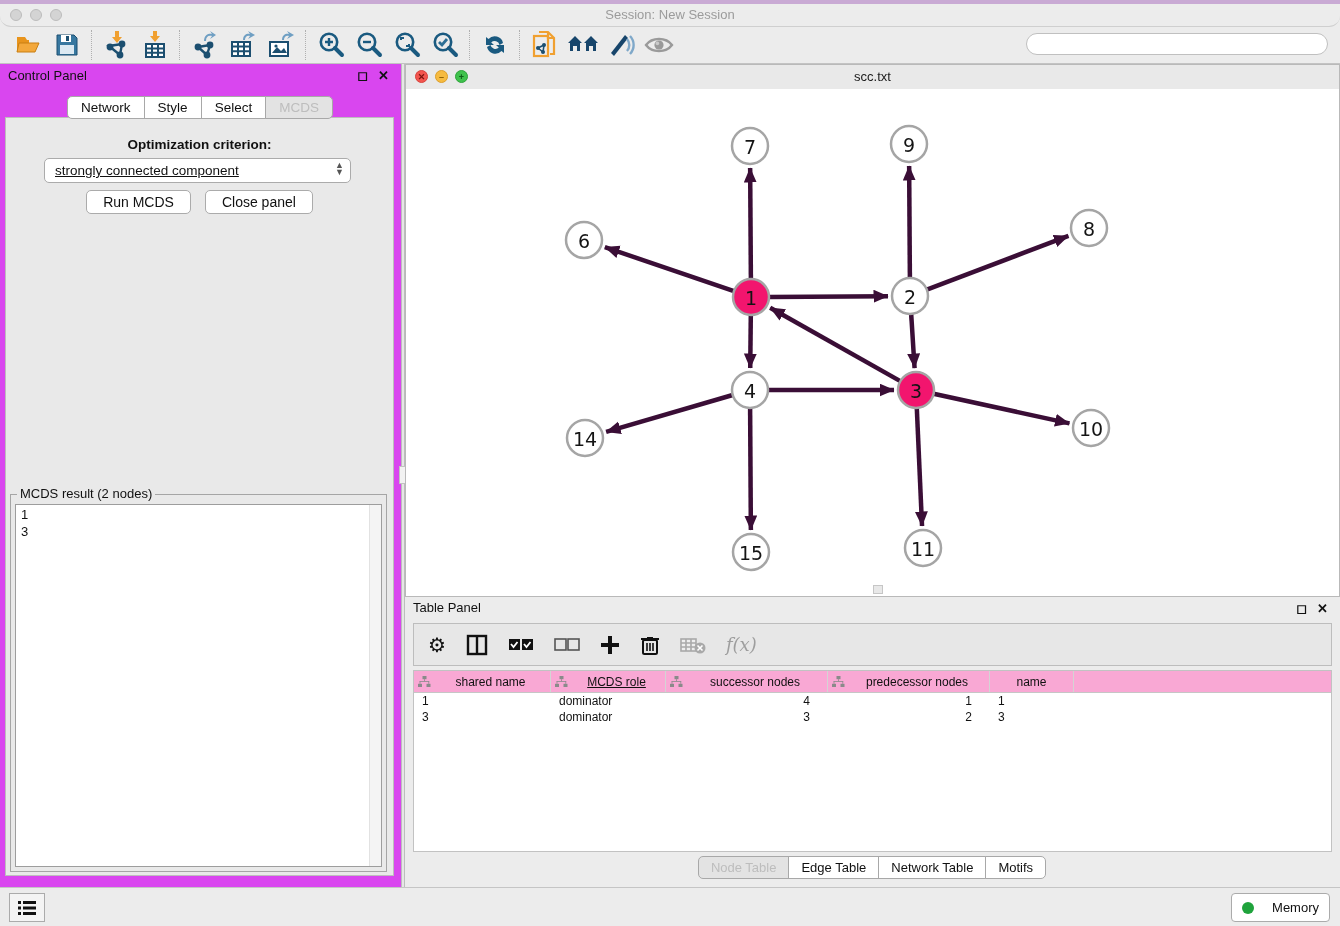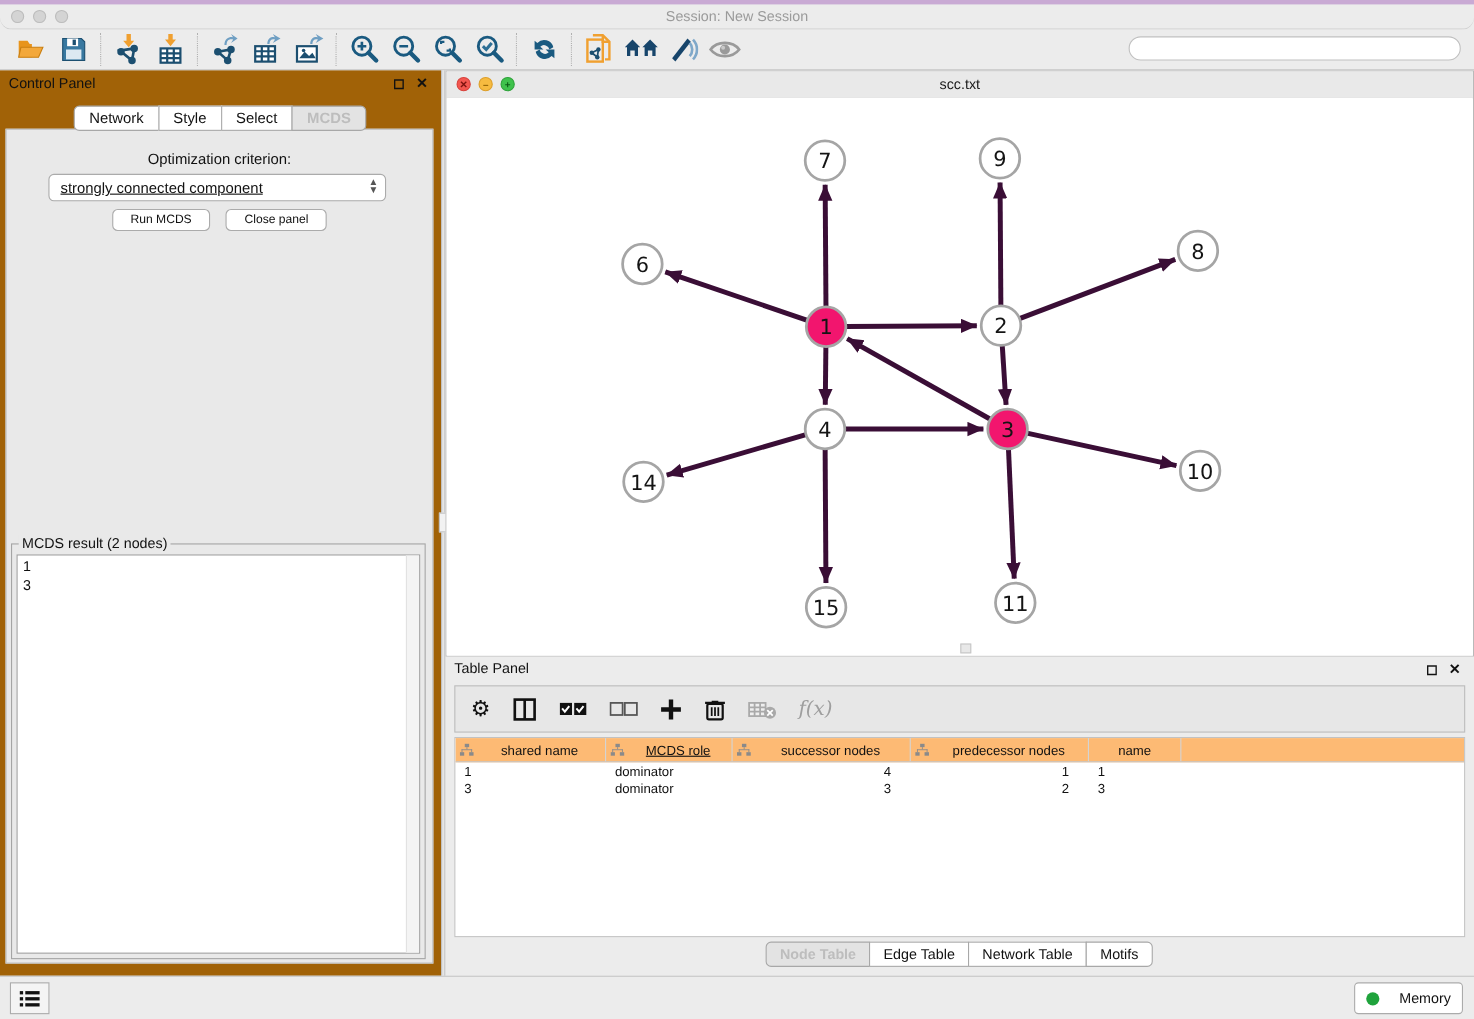--- a/index.html
+++ b/index.html
@@ -21,7 +21,7 @@
   .searchglyph{position:absolute;right:272px;top:9px;width:14px;height:14px;color:#9a9a9a;font-size:12px;pointer-events:none;}
 
   
-  .control-panel{position:absolute;left:0;top:64px;width:401px;height:824px;background:#a16207;}
+  .control-panel{position:absolute;left:0;top:64px;width:401px;height:824px;background:#d946ef;}
   .cp-header{position:absolute;top:4px;left:8px;font-size:13px;color:#111;}
   .panel-btns{position:absolute;top:4px;right:12px;display:flex;gap:10px;font-size:13px;color:#111;font-weight:bold;}
   .cp-tabs{position:absolute;top:32px;left:0;right:0;display:flex;justify-content:center;z-index:2;}

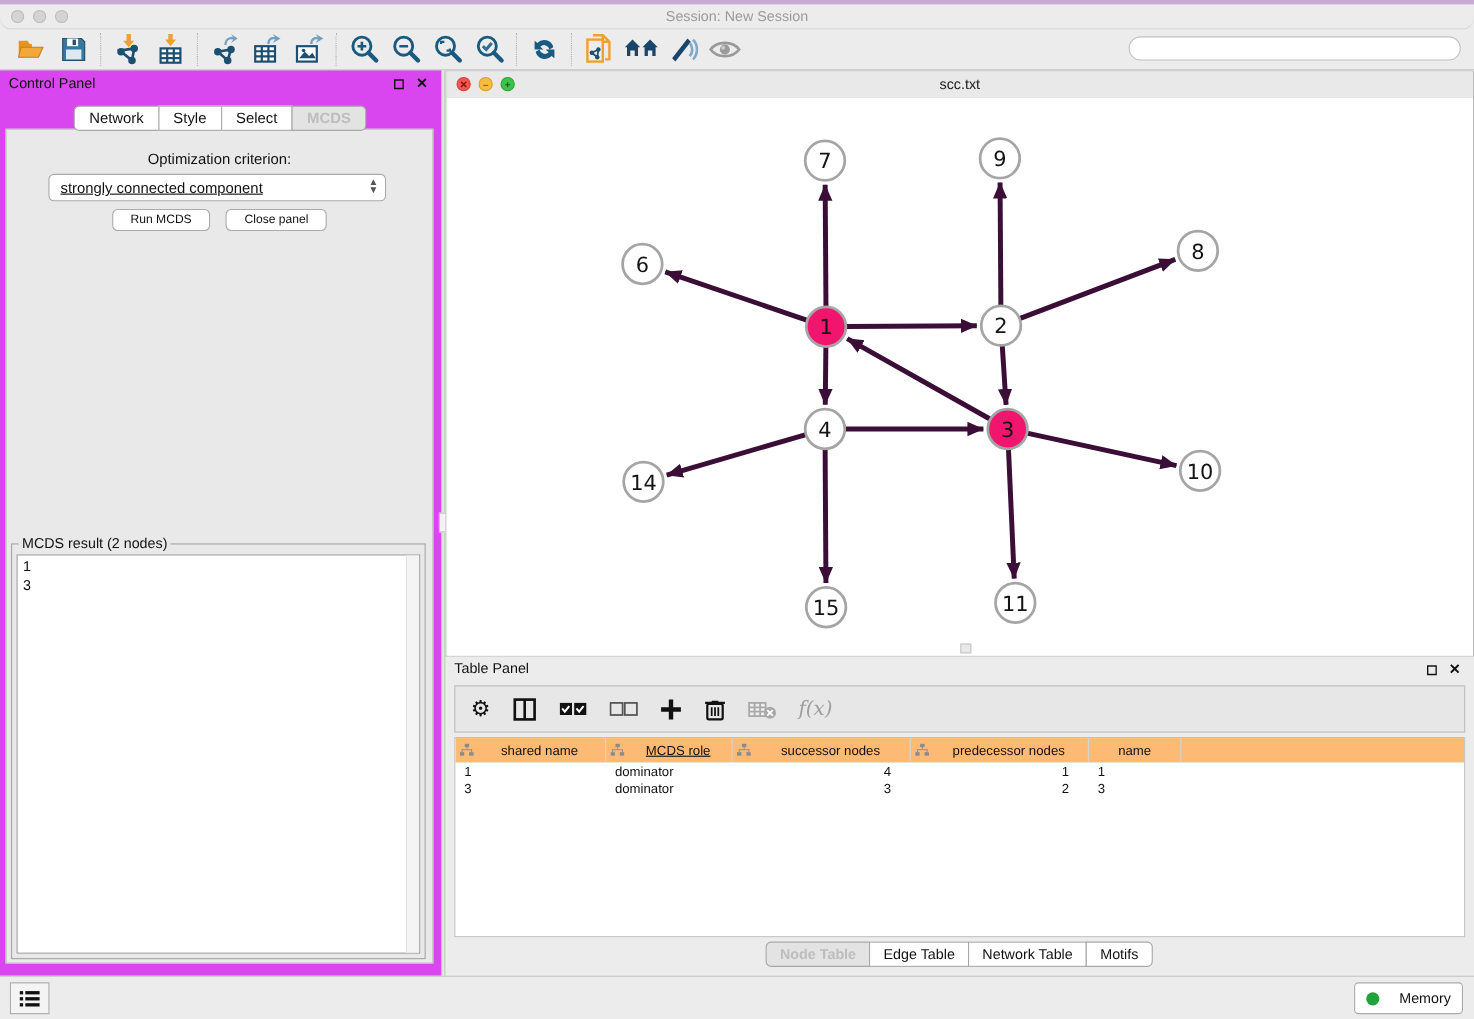--- a/index.html
+++ b/index.html
@@ -28,7 +28,7 @@
   .tab{background:#fff;border:1px solid #a8a8a8;padding:3px 13px;font-size:13.5px;margin-left:-1px;color:#111;cursor:default;}
   .tab:first-child{border-radius:5px 0 0 5px;text-align:right;}
   .tab:last-child{border-radius:0 5px 5px 0;}
-  .tab.sel{background:#e3e3e3;color:#bdbdbd;font-weight:bold;}
+  .tab.sel{background:#e3e3e3;color:#bdbdbd;}
   .cp-content{position:absolute;top:53px;left:5px;right:7px;bottom:12px;background:#e9e9e9;border:1px solid #bdbdbd;}
   .opt-label{position:absolute;top:19px;left:0;right:0;text-align:center;font-size:13.5px;color:#111;}
   .dropdown{position:absolute;top:40px;left:38px;right:42px;height:23px;background:#fff;border:1px solid #ababab;border-radius:5px;display:flex;align-items:center;font-size:13.5px;padding-left:10px;color:#111;text-decoration:underline;}

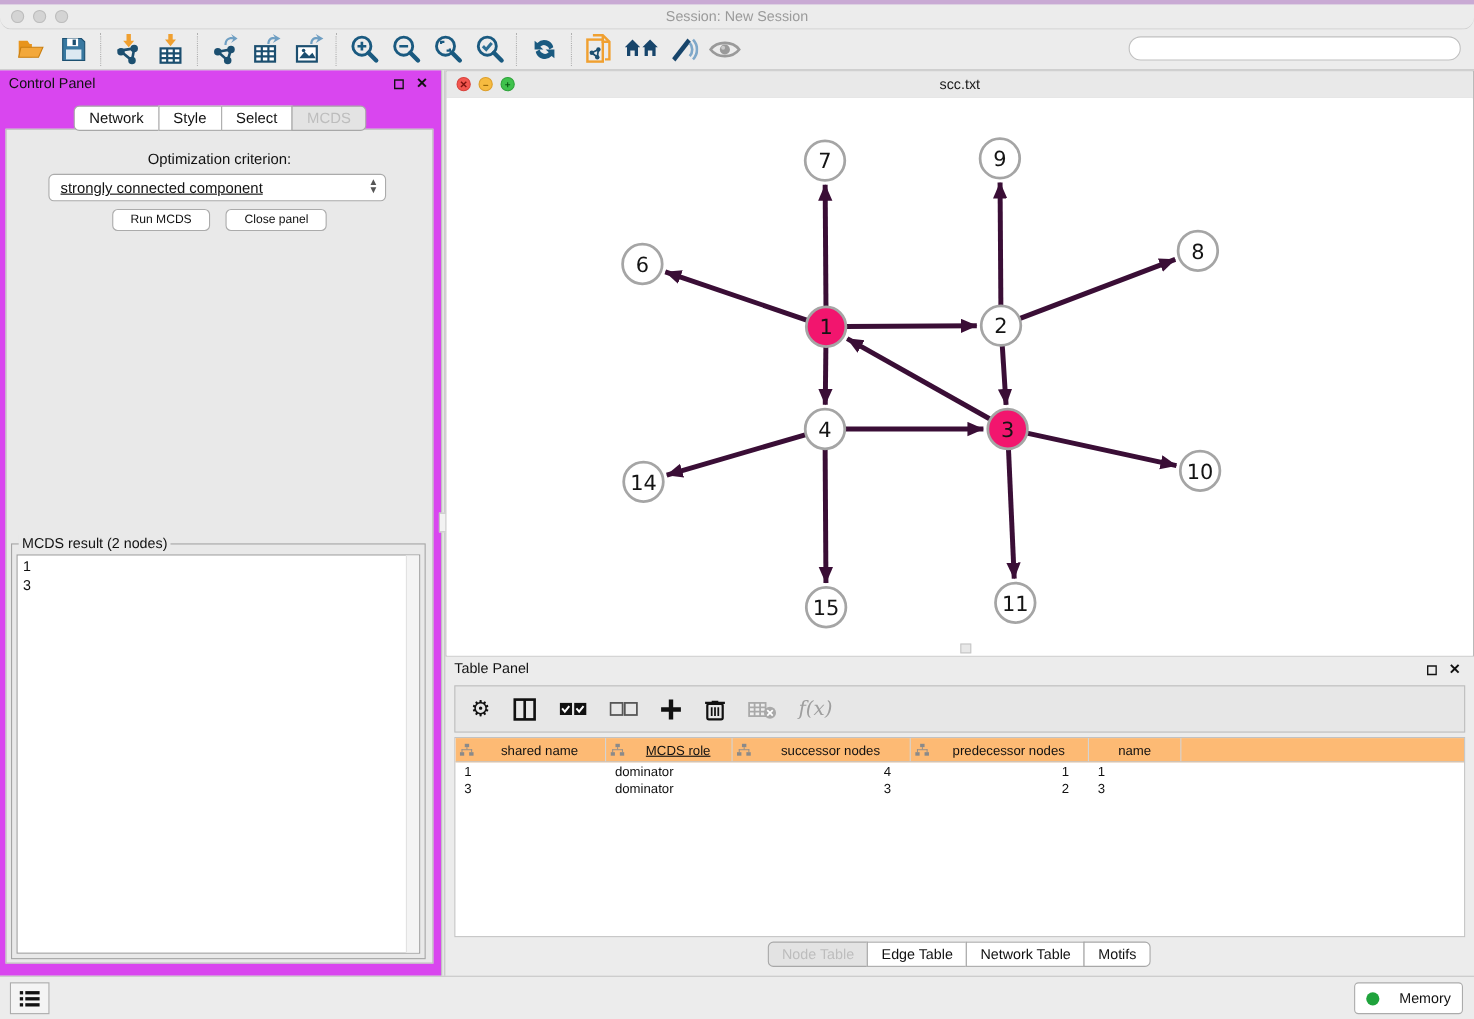--- a/index.html
+++ b/index.html
@@ -30,7 +30,7 @@
   .tab:last-child{border-radius:0 5px 5px 0;}
   .tab.sel{background:#e3e3e3;color:#bdbdbd;}
   .cp-content{position:absolute;top:53px;left:5px;right:7px;bottom:12px;background:#e9e9e9;border:1px solid #bdbdbd;}
-  .opt-label{position:absolute;top:19px;left:0;right:0;text-align:center;font-size:13.5px;color:#111;}
+  .opt-label{position:absolute;top:19px;left:0;right:0;text-align:center;font-size:13.5px;color:#111;font-weight:bold;}
   .dropdown{position:absolute;top:40px;left:38px;right:42px;height:23px;background:#fff;border:1px solid #ababab;border-radius:5px;display:flex;align-items:center;font-size:13.5px;padding-left:10px;color:#111;text-decoration:underline;}
   .dd-stepper{position:absolute;right:6px;top:3px;display:flex;flex-direction:column;line-height:7px;font-size:9px;color:#555;}
   .cp-buttons{position:absolute;top:72px;left:0;right:0;display:flex;justify-content:center;gap:14px;}

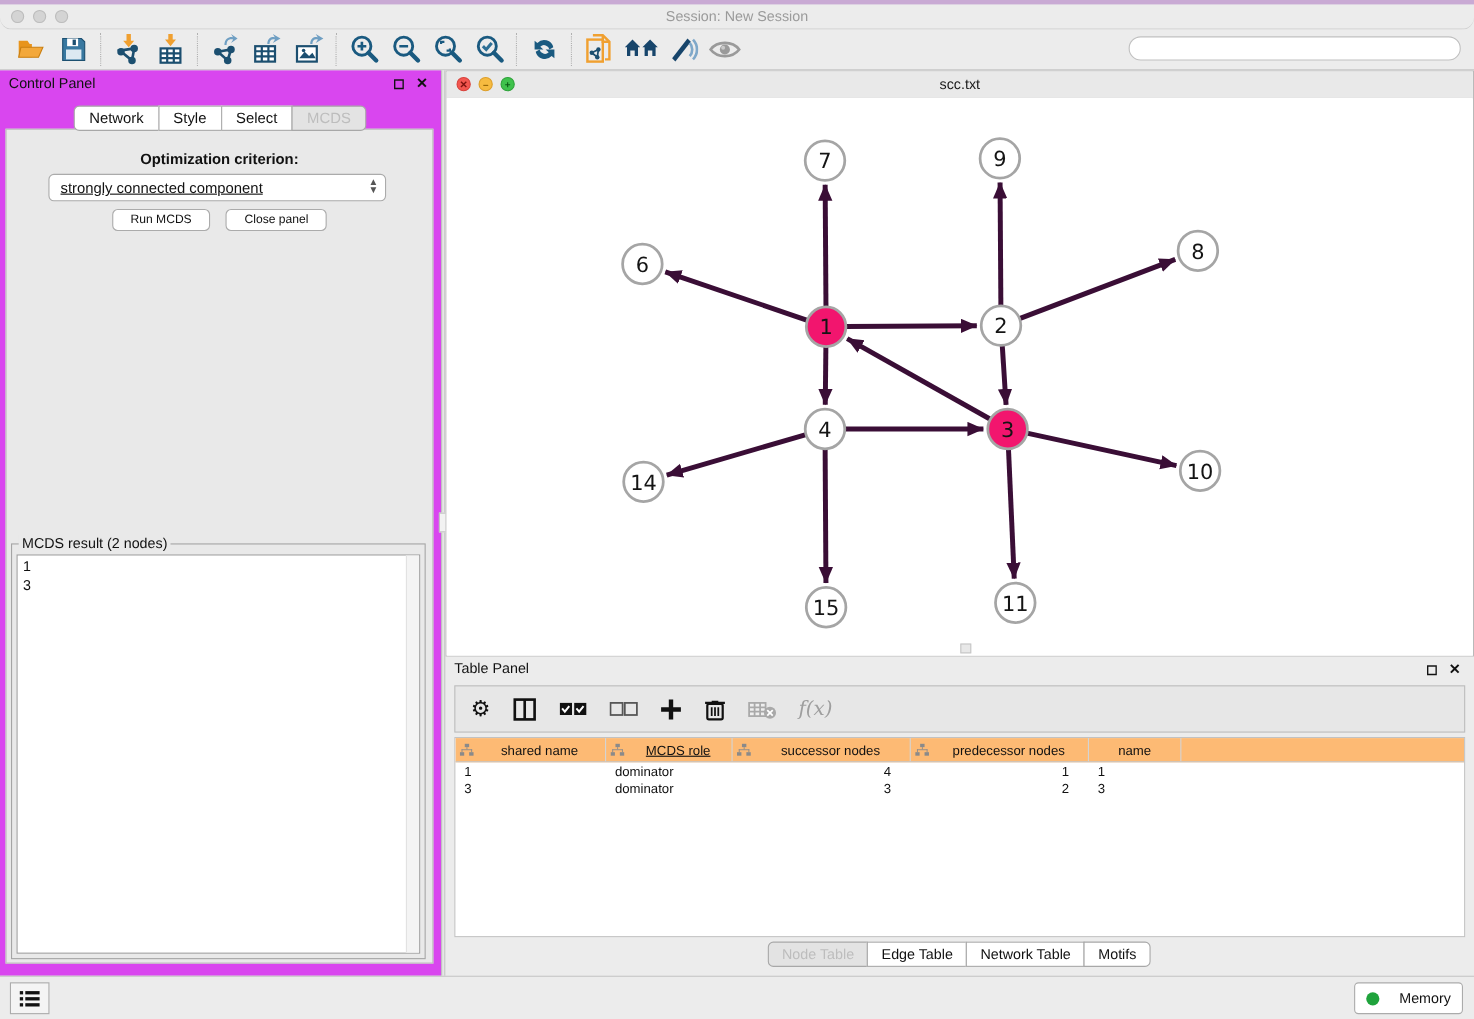--- a/index.html
+++ b/index.html
@@ -34,7 +34,7 @@
   .dropdown{position:absolute;top:40px;left:38px;right:42px;height:23px;background:#fff;border:1px solid #ababab;border-radius:5px;display:flex;align-items:center;font-size:13.5px;padding-left:10px;color:#111;text-decoration:underline;}
   .dd-stepper{position:absolute;right:6px;top:3px;display:flex;flex-direction:column;line-height:7px;font-size:9px;color:#555;}
   .cp-buttons{position:absolute;top:72px;left:0;right:0;display:flex;justify-content:center;gap:14px;}
-  .pushbtn{background:#fff;border:1px solid #ababab;border-radius:5px;font-size:11px;padding:3px 16px;color:#111;font-family:"Liberation Sans",sans-serif;}
+  .pushbtn{background:#fff;border:1px solid #ababab;border-radius:5px;font-size:14px;padding:3px 16px;color:#111;font-family:"Liberation Sans",sans-serif;}
   .result-fieldset{position:absolute;left:4px;right:6px;top:376px;height:376px;border:1px solid #a5a5a5;background:#e9e9e9;}
   .result-legend{position:absolute;top:-9px;left:6px;background:#e9e9e9;padding:0 3px;font-size:13px;color:#111;}
   .result-white{position:absolute;top:9px;left:4px;right:4px;bottom:4px;background:#fff;border:1px solid #9d9d9d;}

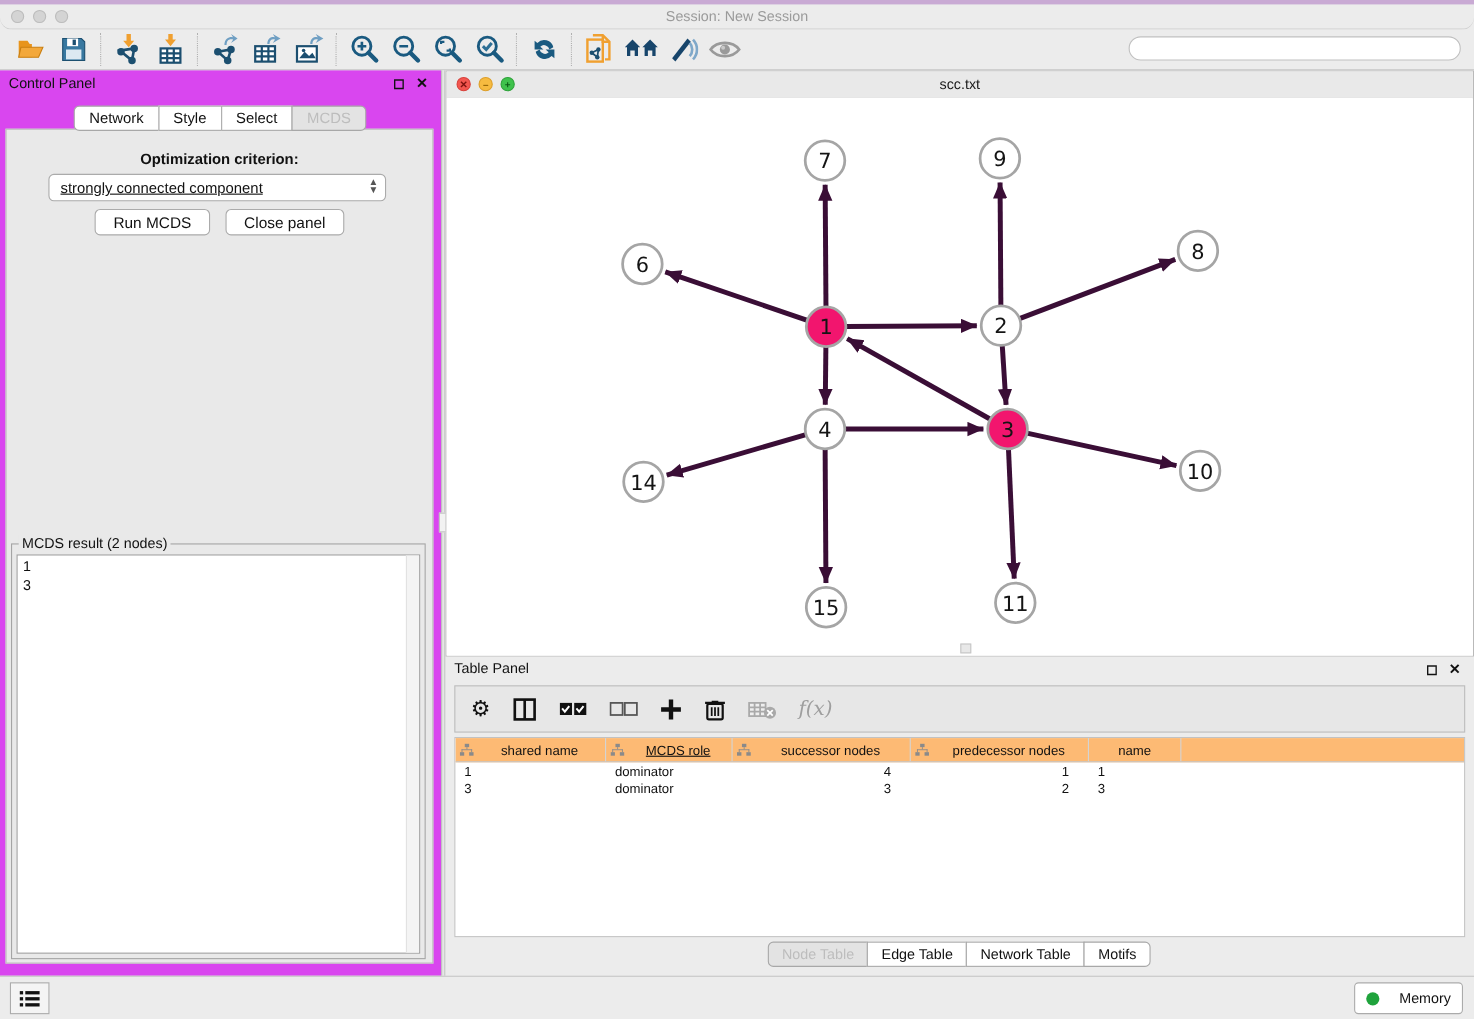--- a/index.html
+++ b/index.html
@@ -65,7 +65,7 @@
   .fx{font-family:"DejaVu Serif",serif;font-style:italic;font-size:18px;color:#9e9e9e;}
   .gear{font-size:20px;color:#111;}
   .grid-table{position:absolute;top:73px;left:8px;right:8px;bottom:36px;background:#fff;border:1px solid #c2c2c2;overflow:hidden;}
-  .thead{display:flex;background:#fdba74;border-bottom:1px solid #c6c6c6;height:21px;}
+  .thead{display:flex;background:#f9a8d4;border-bottom:1px solid #c6c6c6;height:21px;}
   .th{display:flex;align-items:center;font-size:12px;color:#111;border-right:1px solid #d4d4d4;box-sizing:border-box;padding:0 4px;}
   .th .thlabel{flex:1;text-align:center;}
   .tr{display:flex;height:16px;align-items:center;}

